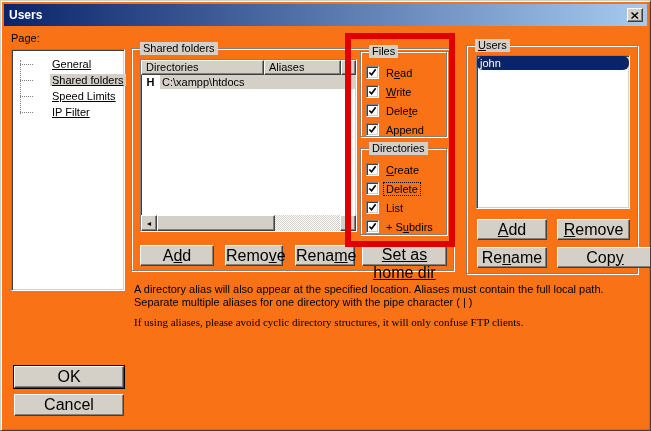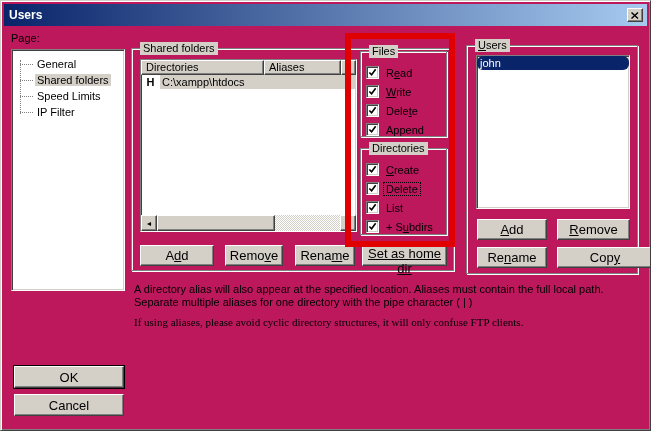--- a/index.html
+++ b/index.html
@@ -5,7 +5,7 @@
   * { box-sizing: border-box; margin: 0; padding: 0; }
   body { margin: 0; background: #808080; font-family: "Liberation Sans", sans-serif; }
   #win {
-    position: relative; width: 651px; height: 431px; background: #be185d;
+    position: relative; width: 651px; height: 431px; background: #f97316;
     border: 1px solid; border-color: #d4d0c8 #404040 #404040 #d4d0c8;
     box-shadow: inset 1px 1px 0 #fff, inset -1px -1px 0 #808080;
     font-size: 11px; color: #000; overflow: hidden;

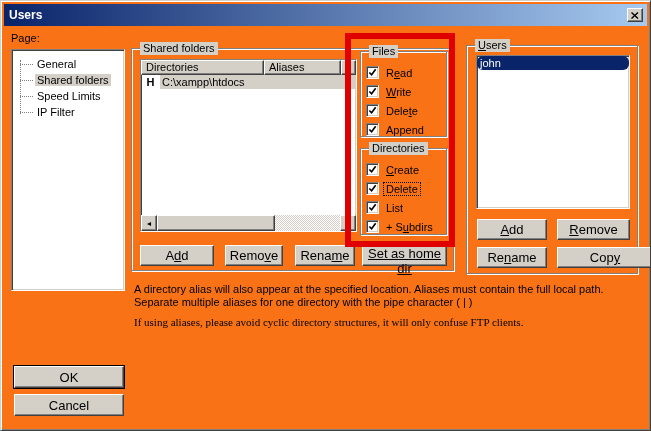--- a/index.html
+++ b/index.html
@@ -38,7 +38,7 @@
   .page-label { position: absolute; left: 10px; top: 31px; }
   .page-list { position: absolute; left: 10px; top: 48px; width: 114px; height: 242px; padding-top: 6px; }
   .tree-vline { position: absolute; left: 8px; top: 10px; height: 54px; border-left: 1px dotted #808080; }
-  .tree-item { position: relative; height: 16px; line-height: 16px; padding-left: 23px; white-space: nowrap; }
+  .tree-item { position: relative; height: 16px; line-height: 16px; padding-left: 38px; white-space: nowrap; text-decoration: underline; }
   .tree-item::before { content: ""; position: absolute; left: 8px; top: 8px; width: 13px; border-top: 1px dotted #808080; }
   .tree-item .tree-label { padding: 0 2px; }
   .tree-item .tree-label.sel { background: #d4d0c8; }

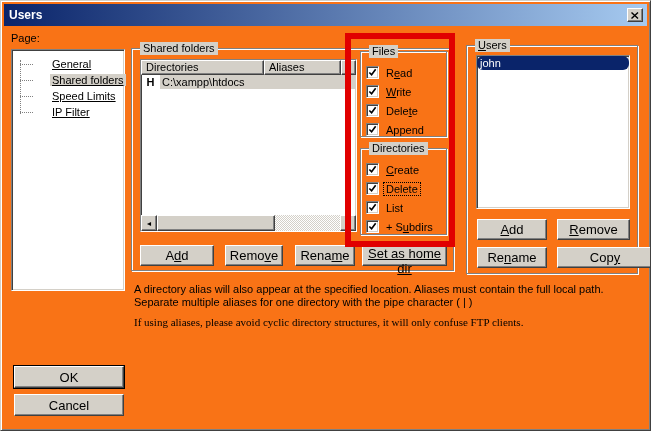--- a/index.html
+++ b/index.html
@@ -30,7 +30,7 @@
     background: #d4d0c8; border: 1px solid; border-color: #fff #404040 #404040 #fff;
     box-shadow: inset -1px -1px 0 #808080;
   }
-  .btn { font-family: "Liberation Sans", sans-serif; font-size: 13px; color: #000; cursor: default; }
+  .btn { font-family: "Liberation Sans", sans-serif; font-size: 16px; color: #000; cursor: default; }
   .btn-default { box-shadow: 0 0 0 1px #000, inset -1px -1px 0 #808080; }
   .group { position: absolute; border: 1px solid #808080; box-shadow: inset 1px 1px 0 #fff, 1px 1px 0 #fff; }
   .group-label { position: absolute; top: -7px; left: 8px; background: #d4d0c8; padding: 0 3px; line-height: 13px; }

